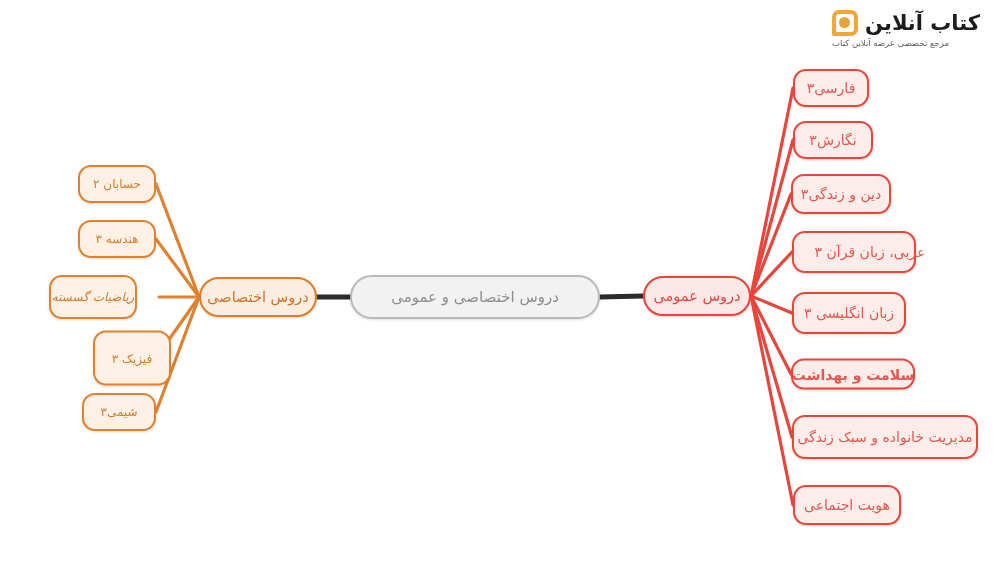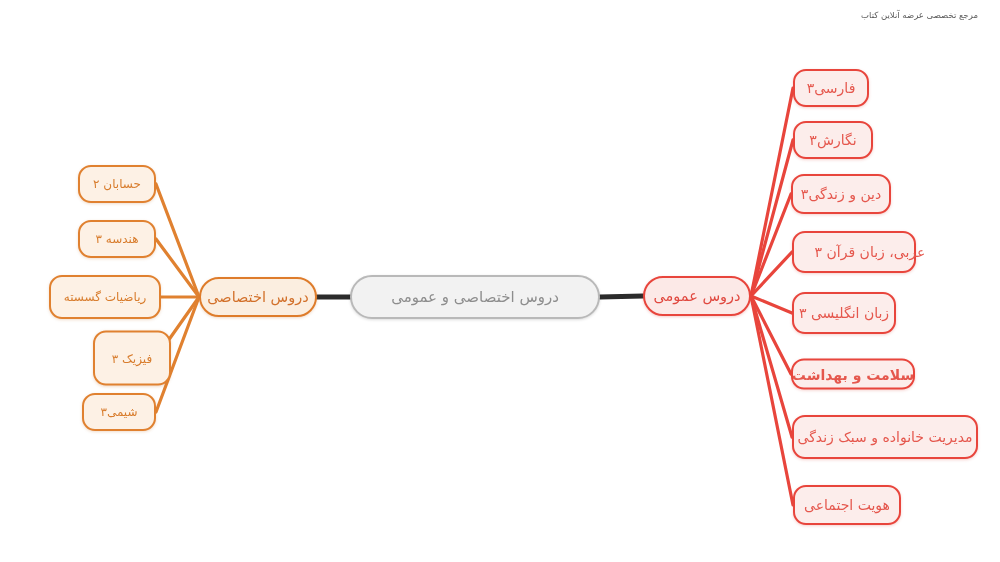--- a/index.html
+++ b/index.html
@@ -160,6 +160,13 @@
 <div id="canvas">
 
   <div id="brand">
+    <div id="brand-row">
+      <div id="brand-mark">
+        <div class="ring"></div>
+        <div class="dot"></div>
+      </div>
+      <div id="brand-name">کتاب آنلاین</div>
+    </div>
     <div id="brand-tag">مرجع تخصصی عرضه آنلاین کتاب</div>
   </div>
 

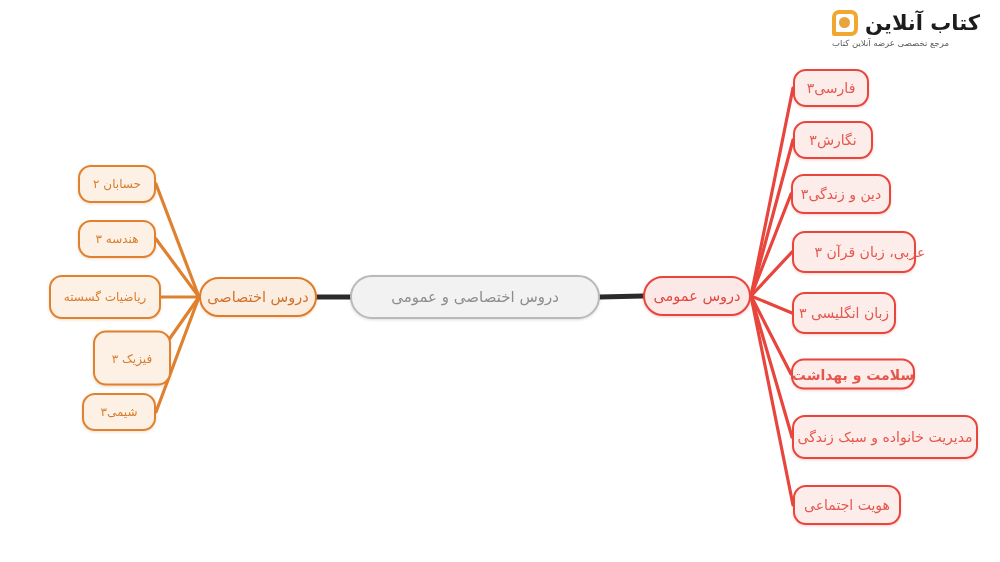--- a/index.html
+++ b/index.html
@@ -192,7 +192,7 @@
       <div class="node node-branch-left" style="width: 118px; height: 40px; left: 199px; top: 297px;">دروس اختصاصی</div>
       <div class="node node-leaf-left" style="width: 78px; height: 38px; left: 78px; top: 184px;">حسابان ۲</div>
       <div class="node node-leaf-left" style="width: 78px; height: 38px; left: 78px; top: 239px;">هندسه ۳</div>
-      <div class="node node-leaf-left" style="width: 112px; height: 44px; left: 49px; top: 297px;">ریاضیات گسسته</div>
+      <div class="node node-leaf-left" style="width: 88px; height: 44px; left: 49px; top: 297px; font-style: italic;">ریاضیات گسسته</div>
       <div class="node node-leaf-left" style="width: 78px; height: 55px; left: 93px; top: 358px;">فیزیک ۳</div>
       <div class="node node-leaf-left" style="width: 74px; height: 38px; left: 82px; top: 412px;">شیمی۳</div>
       <div class="node node-branch-right" style="width: 108px; height: 40px; left: 643px; top: 296px;">دروس عمومی</div>

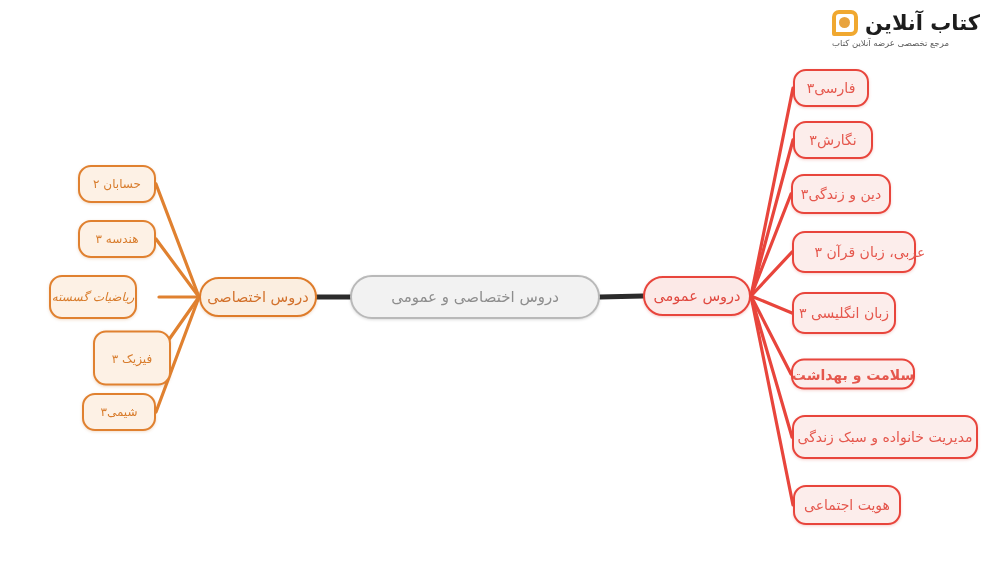--- a/index.html
+++ b/index.html
@@ -200,7 +200,7 @@
       <div class="node node-leaf-right" style="width: 80px; height: 38px; left: 793px; top: 140px;">نگارش۳</div>
       <div class="node node-leaf-right" style="width: 100px; height: 40px; left: 791px; top: 194px;">دین و زندگی۳</div>
       <div class="node node-leaf-right" style="width: 124px; height: 42px; left: 792px; top: 252px; padding-left: 32px;">عربی، زبان قرآن ۳</div>
-      <div class="node node-leaf-right" style="width: 104px; height: 42px; left: 792px; top: 313px;">زبان انگلیسی ۳</div>
+      <div class="node node-leaf-right" style="width: 114px; height: 42px; left: 792px; top: 313px;">زبان انگلیسی ۳</div>
       <div class="node node-leaf-right" style="width: 124px; height: 31px; left: 791px; top: 374px; font-weight: bold;">سلامت و بهداشت</div>
       <div class="node node-leaf-right" style="width: 186px; height: 44px; left: 792px; top: 437px;">مدیریت خانواده و سبک زندگی</div>
       <div class="node node-leaf-right" style="width: 108px; height: 40px; left: 793px; top: 505px;">هویت اجتماعی</div>

